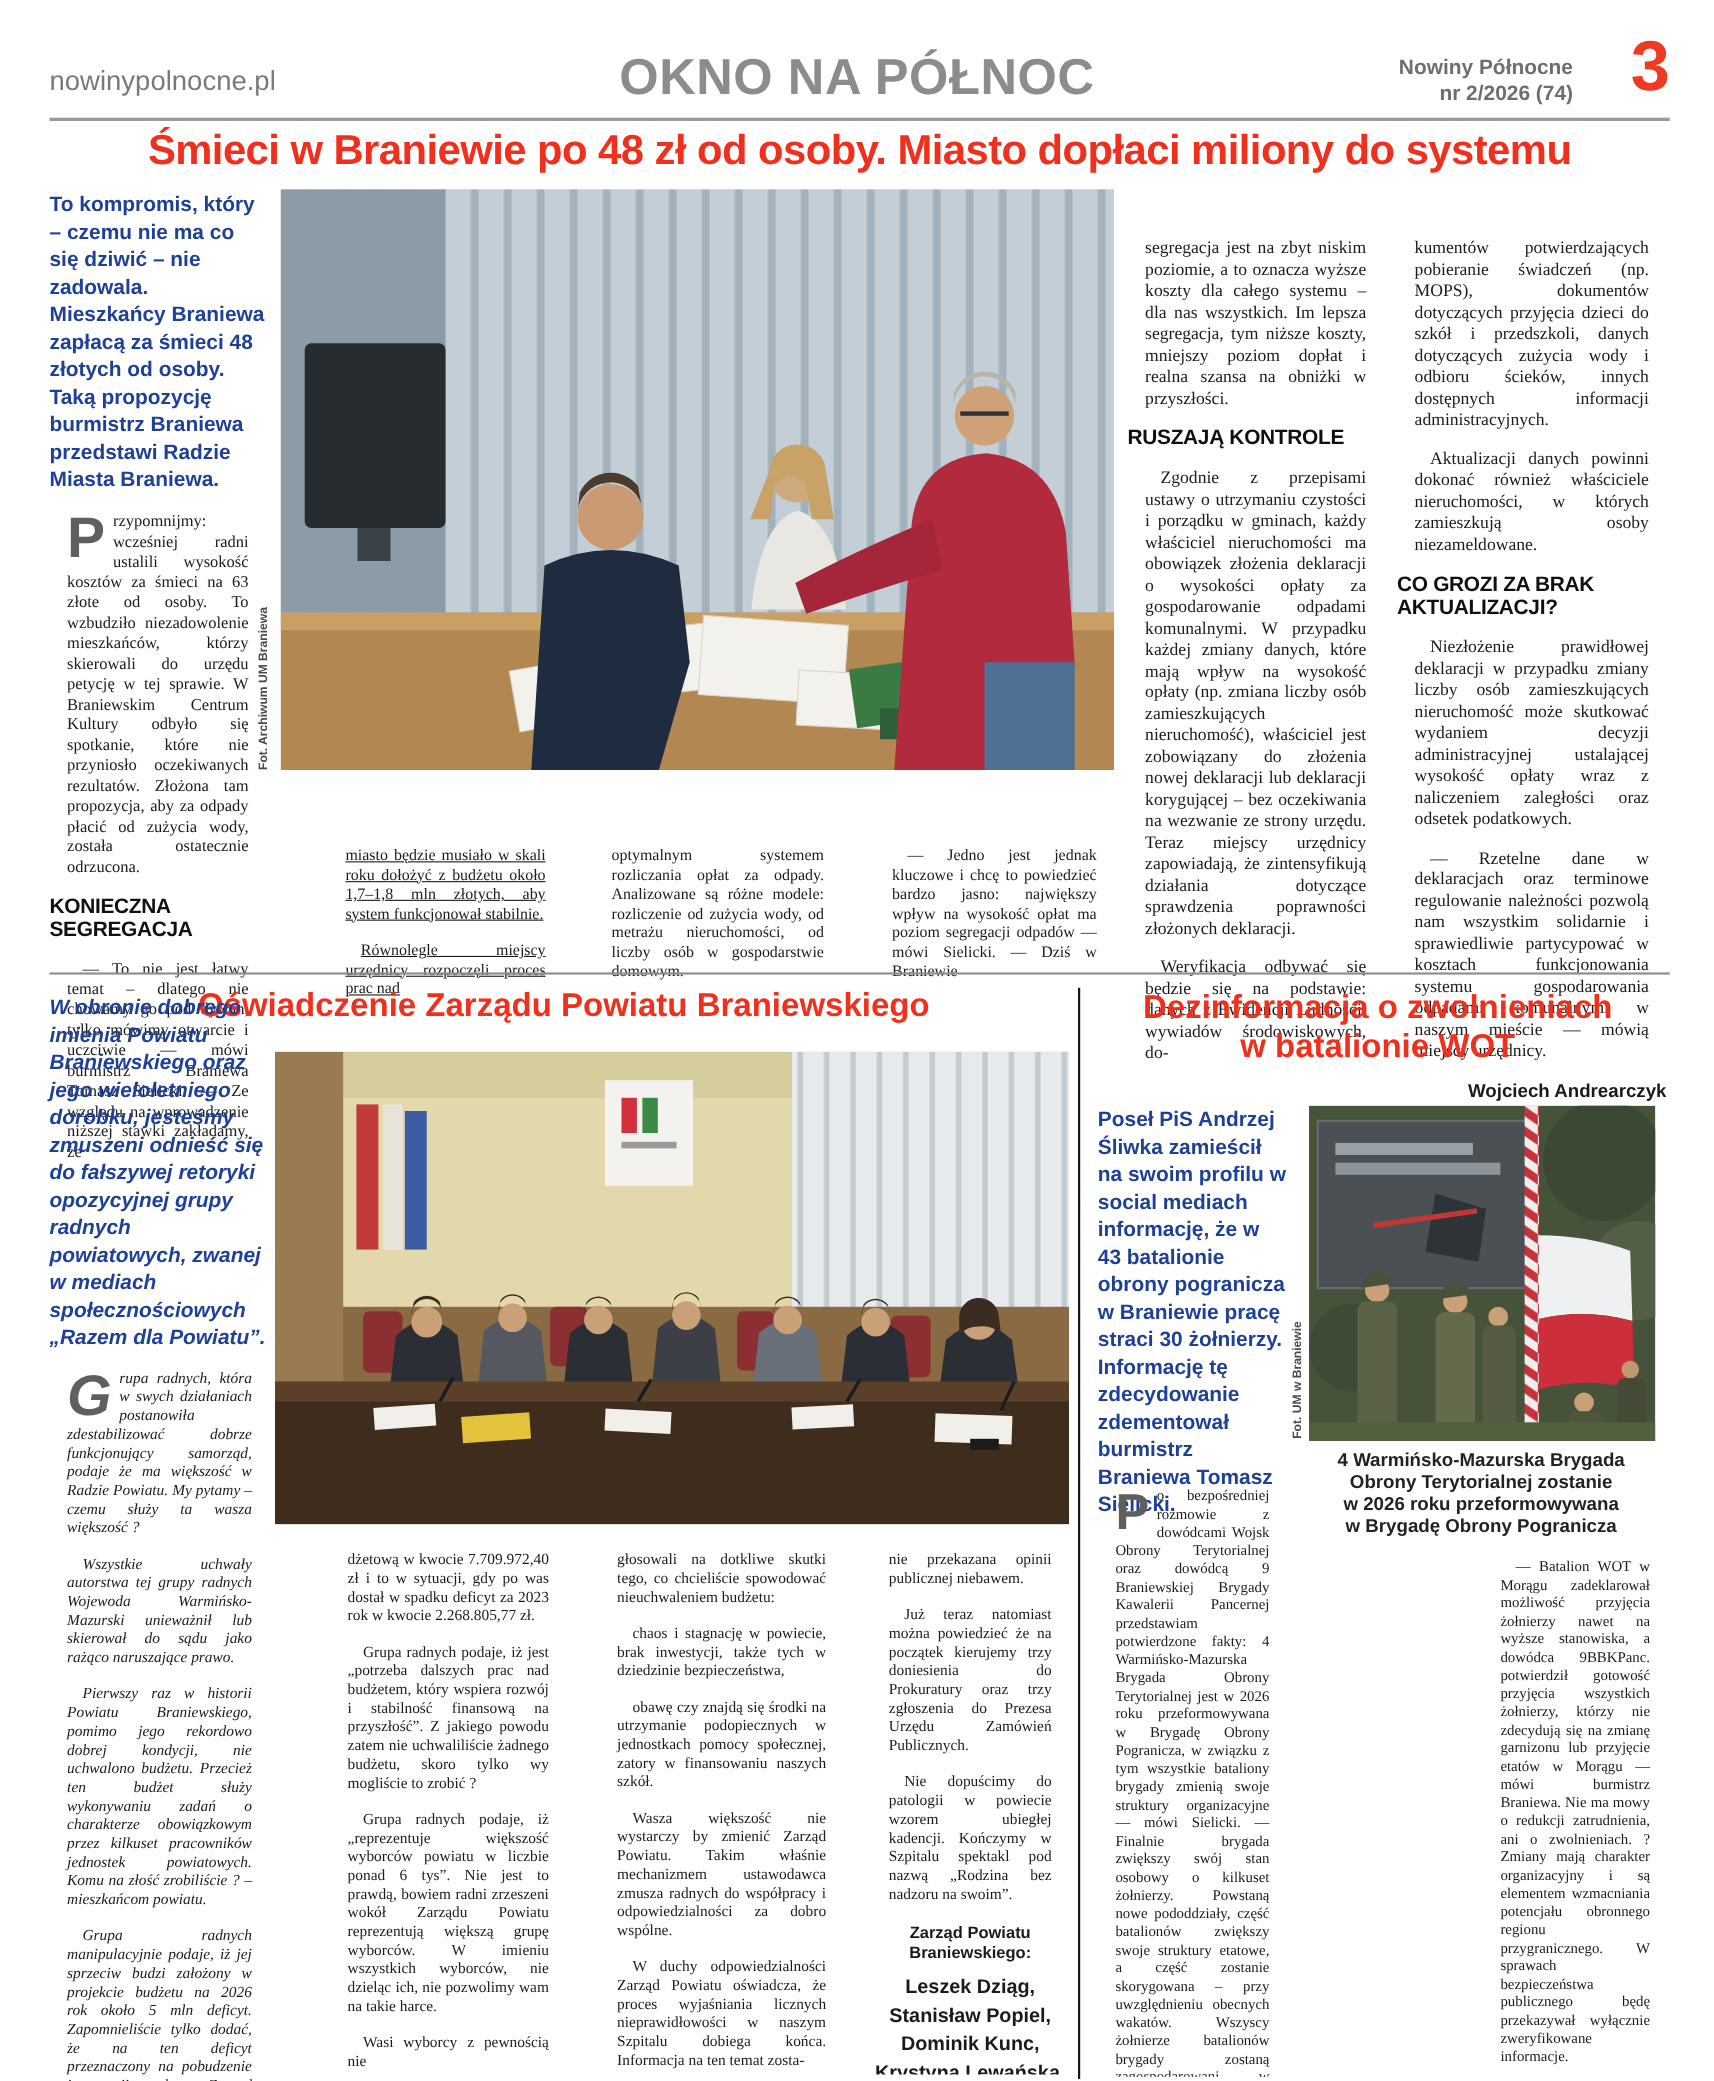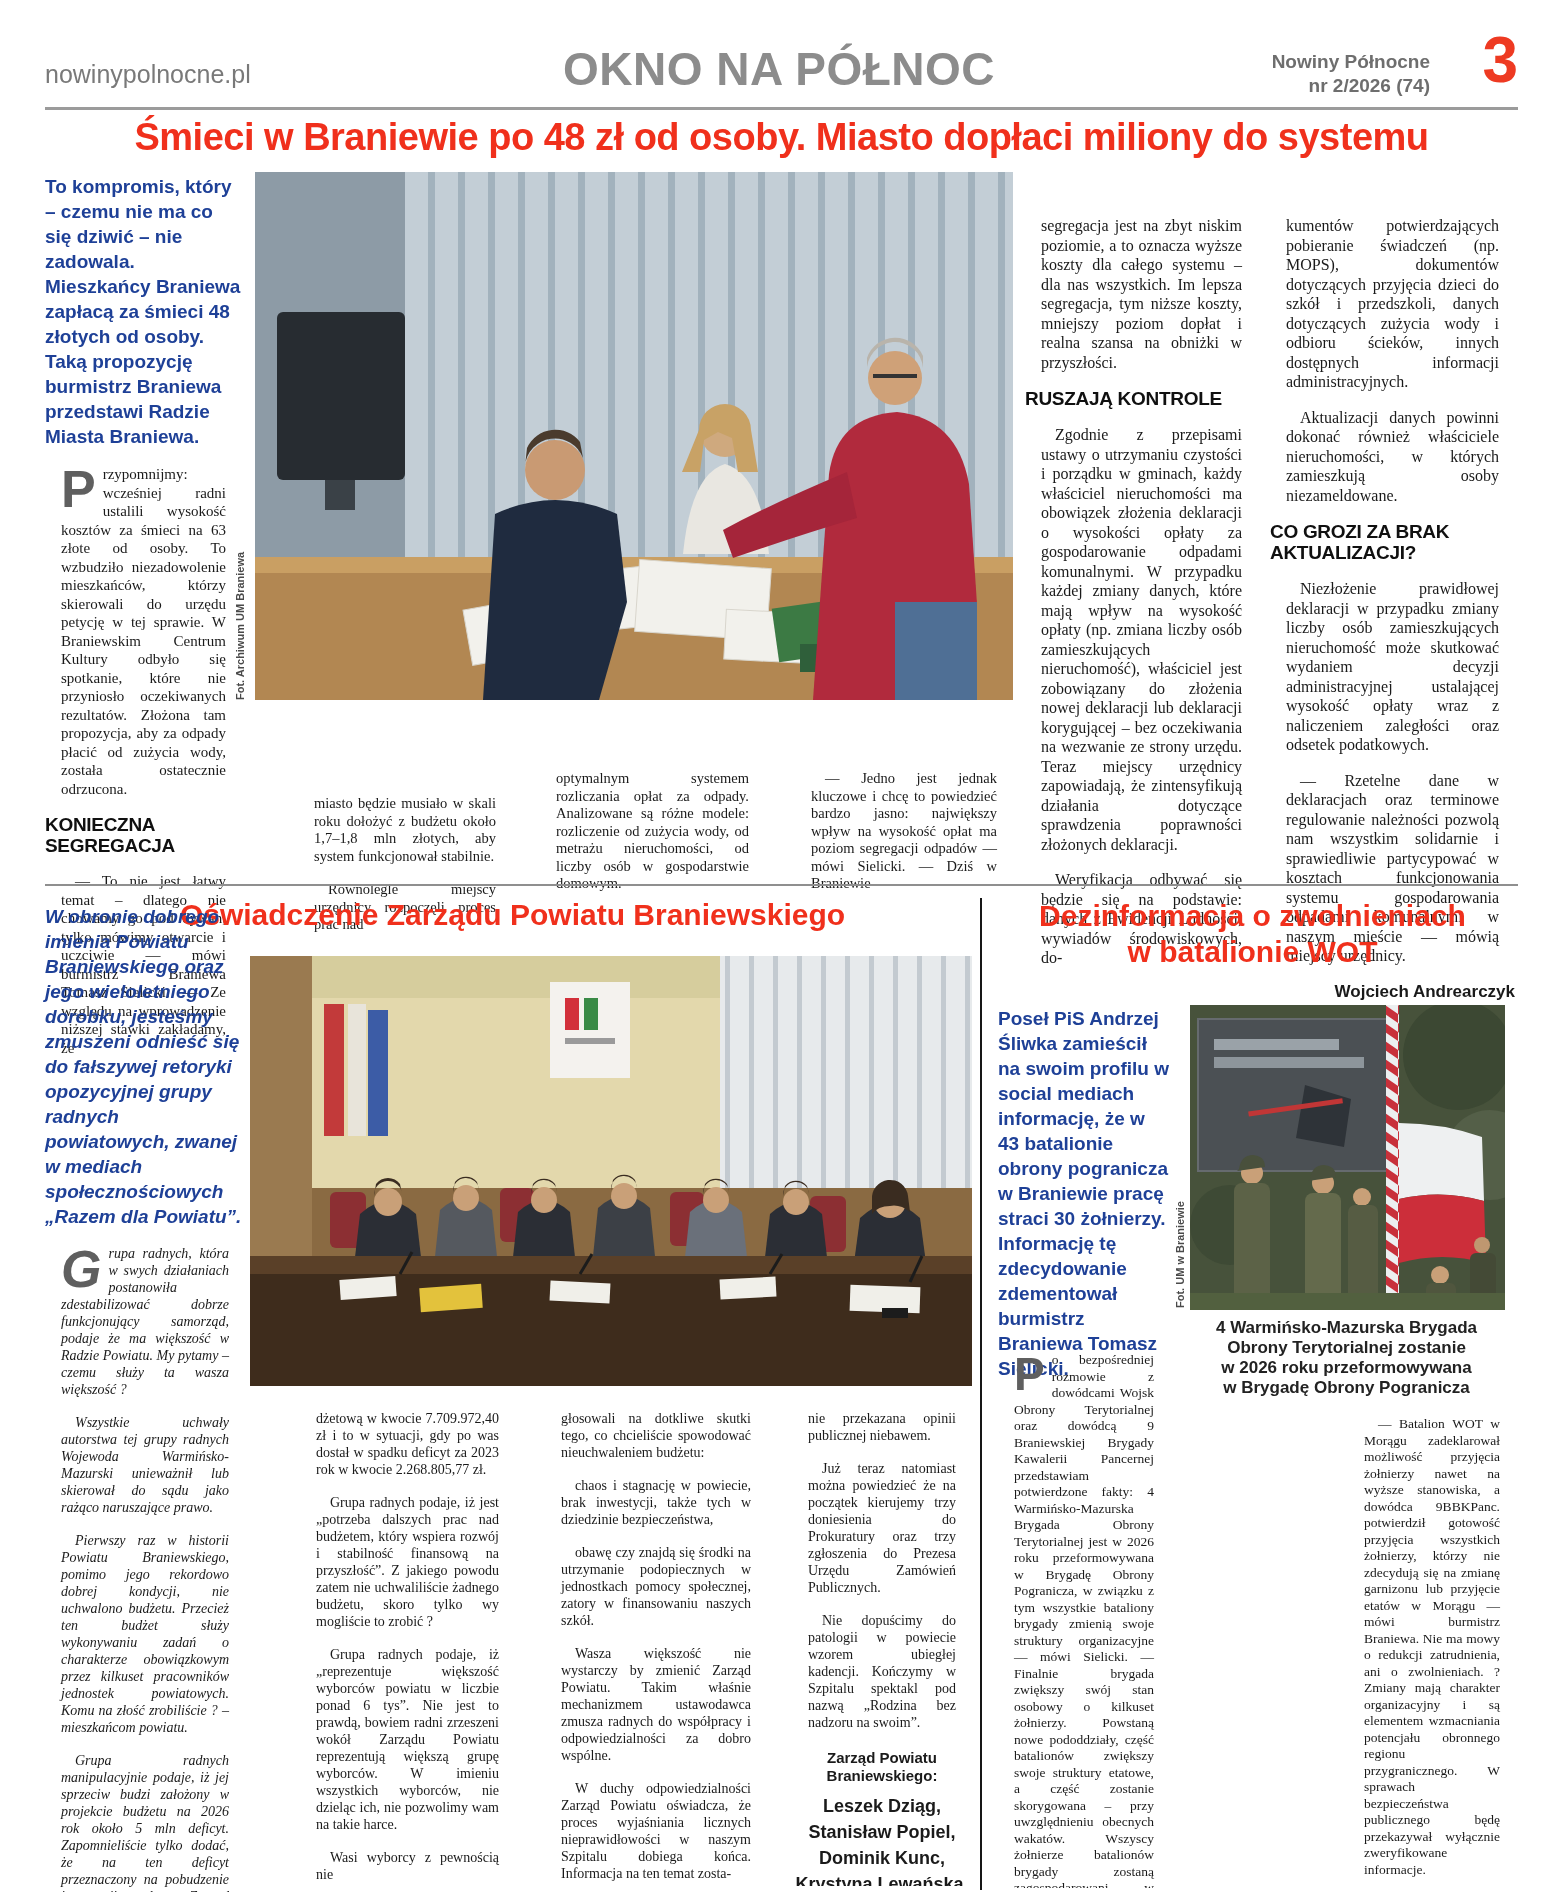--- a/index.html
+++ b/index.html
@@ -117,7 +117,7 @@
   </div>
   <div class="abs vcredit" style="left:234px;top:520px;height:180px;">Fot. Archiwum UM Braniewa</div>
 
-  <div class="abs bt" style="left:298px;top:779px;width:214px;font-size:14.5px;line-height:17.5px;">
+  <div class="abs bt" style="left:298px;top:754px;width:214px;font-size:14.5px;line-height:17.5px;text-decoration:underline;">
     <p>miasto będzie musiało w skali roku dołożyć z budżetu około 1,7–1,8 mln złotych, aby system funkcjonował stabilnie.</p>
     <p class="ind">Równolegle miejscy urzędnicy rozpoczęli proces prac nad</p>
   </div>

